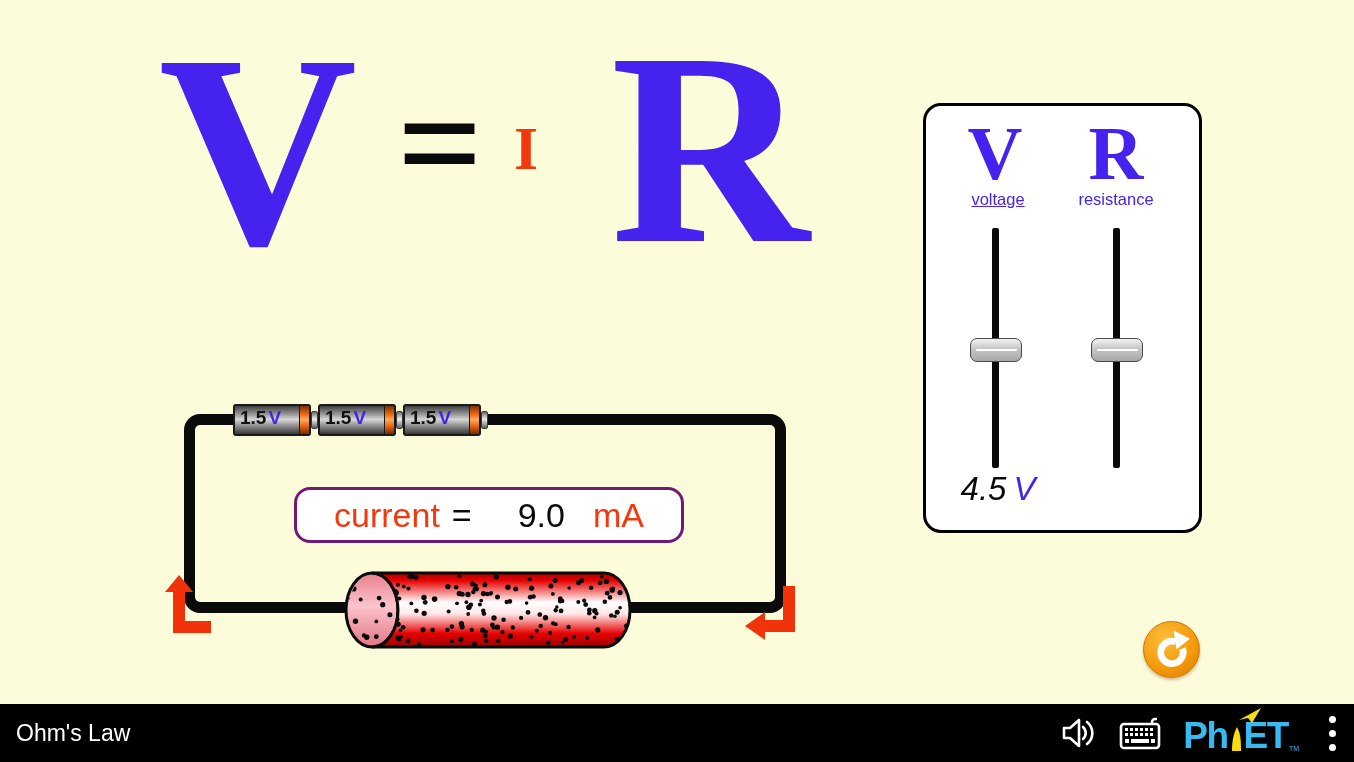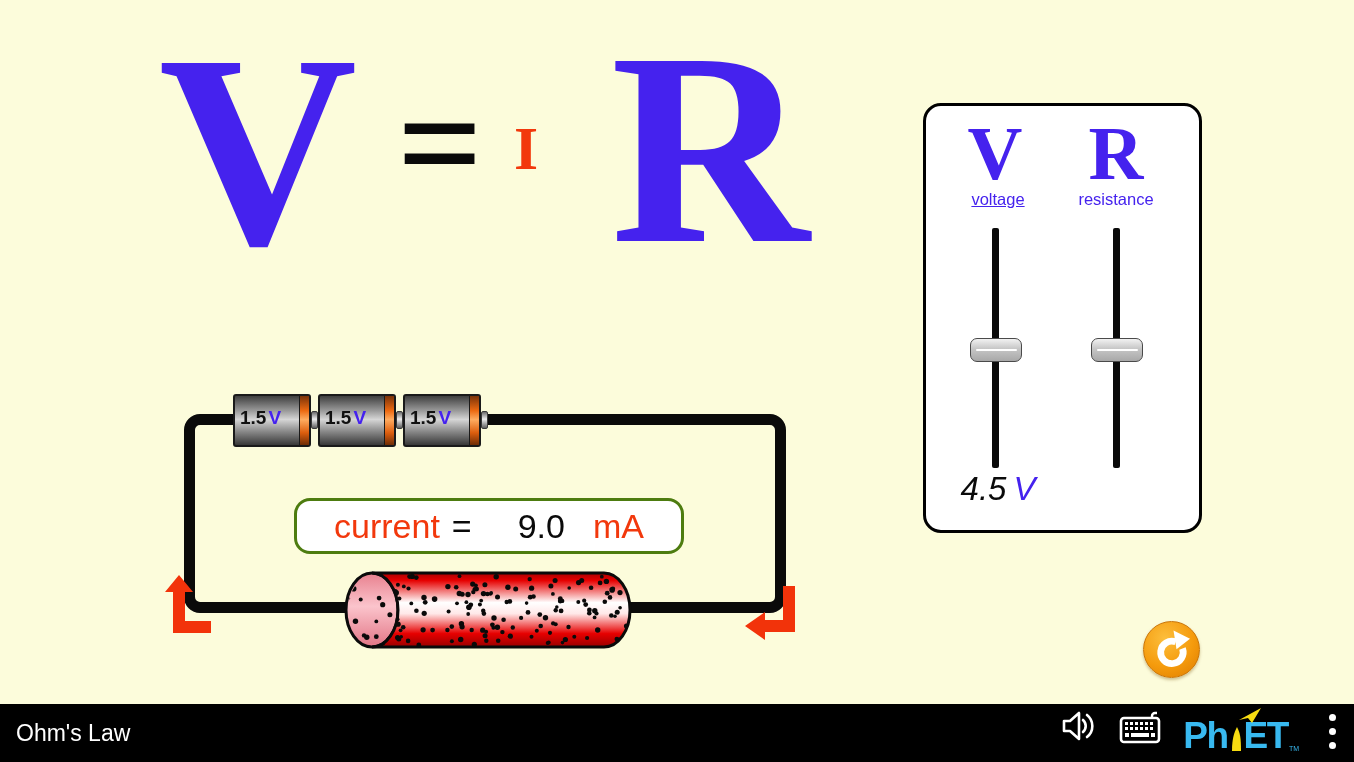--- a/index.html
+++ b/index.html
@@ -37,7 +37,7 @@
   #circuit-wire{position:absolute;left:184px;top:414px;width:602px;height:199px;
                 border:11px solid #0A0A0A;border-radius:16px;box-sizing:border-box;}
   #battery-row{position:absolute;left:233px;top:398px;height:44px;display:flex;align-items:center;}
-  .battery{position:relative;width:78px;height:53px;border:2px solid #1A1A1A;border-radius:3px;box-sizing:border-box;
+  .battery{position:relative;width:78px;height:32px;border:2px solid #1A1A1A;border-radius:3px;box-sizing:border-box;
            display:flex;background:linear-gradient(#3F3F3F,#9A9A9A 30%,#D6D6D6 48%,#8A8A8A 72%,#383838);}
   .bat-label{flex:1;display:flex;align-items:center;padding-left:5px;padding-bottom:4px;
              font-size:19px;font-weight:bold;color:#111;}

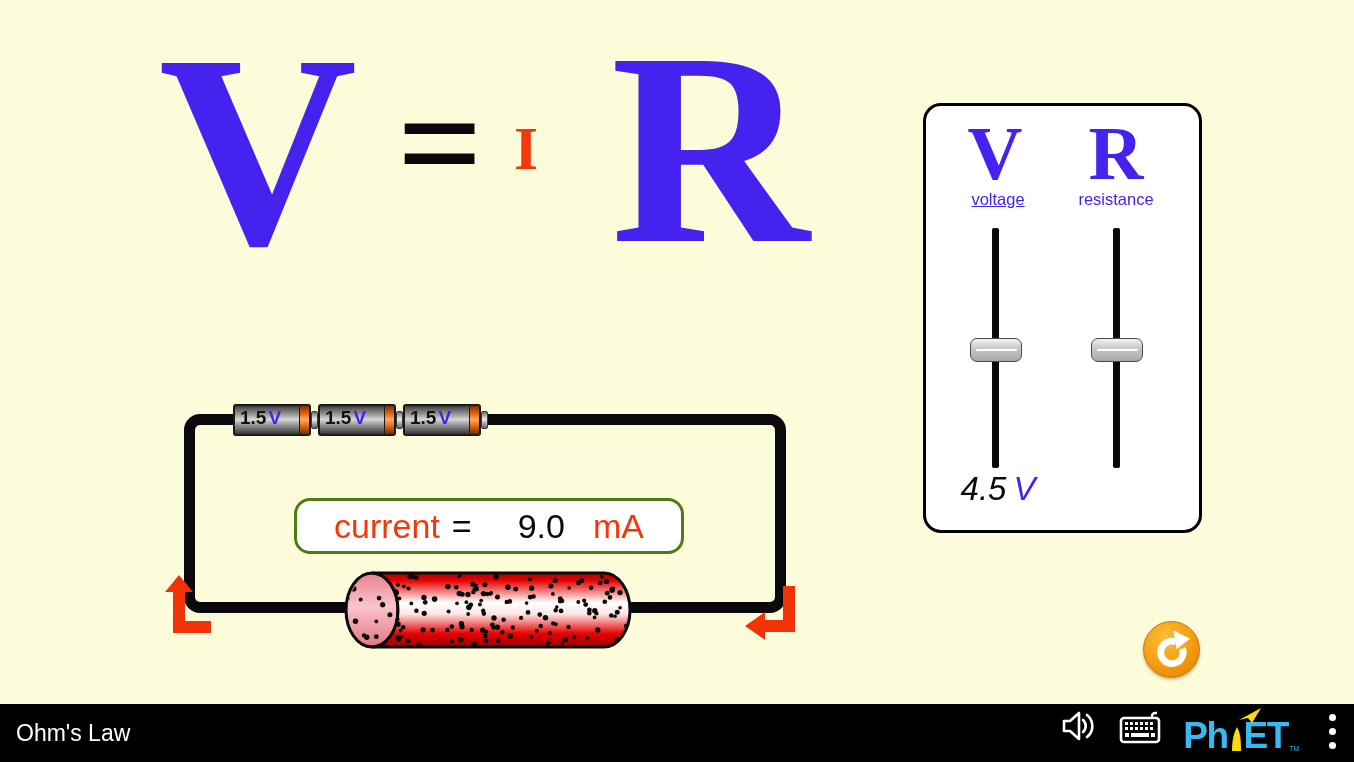--- a/index.html
+++ b/index.html
@@ -47,8 +47,8 @@
   .bat-nub{width:7px;height:18px;background:linear-gradient(#6A6A6A,#EFEFEF 45%,#5F5F5F);
            border:1px solid #3A3A3A;box-sizing:border-box;border-radius:2px;}
 
-  #readout{position:absolute;left:294px;top:498px;width:390px;height:56px;background:#FFFFFF;
-           border:3px solid #4d7c0f;border-radius:16px;box-sizing:border-box;
+  #readout{position:absolute;left:294px;top:487px;width:390px;height:56px;background:#FFFFFF;
+           border:3px solid #701a75;border-radius:16px;box-sizing:border-box;
            display:flex;align-items:center;justify-content:center;font-size:34px;}
   #readout .lab{color:#F2380C;}
   #readout .eq{color:#0A0A0A;margin:0 14px 0 12px;}

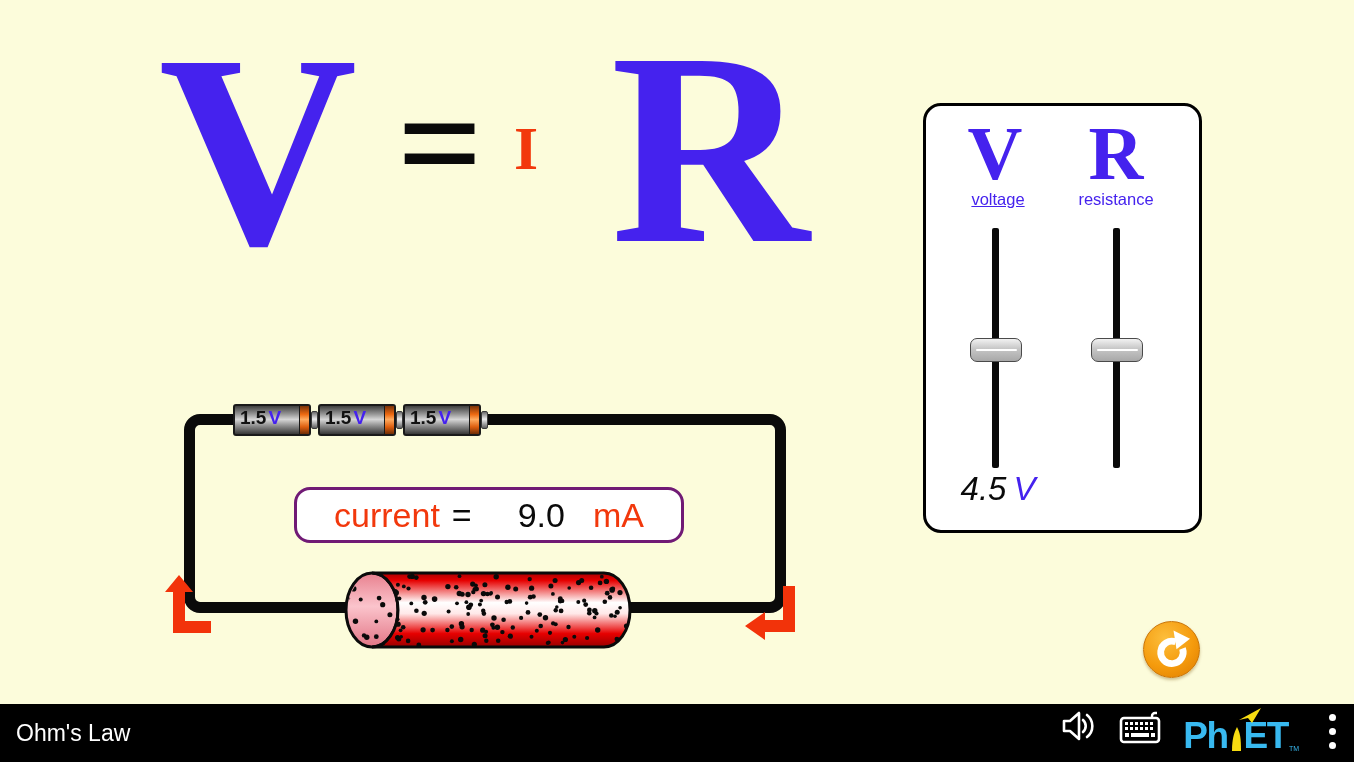--- a/index.html
+++ b/index.html
@@ -70,7 +70,7 @@
   #navbar{position:absolute;left:0;top:704px;width:1354px;height:58px;background:#000;
           display:flex;align-items:center;gap:28px;}
   #nav-title{color:#FFFFFF;font-size:23px;margin-left:16px;}
-  #nav-right{margin-left:auto;display:flex;align-items:flex-start;gap:22px;margin-right:10px;}
+  #nav-right{margin-left:auto;display:flex;align-items:center;gap:22px;margin-right:10px;}
   .nav-icon{display:flex;align-items:center;justify-content:center;cursor:pointer;}
   #phet-logo{position:relative;display:flex;align-items:flex-end;cursor:pointer;height:46px;padding-top:6px;box-sizing:border-box;}
   .logo-txt{font-weight:bold;font-size:37px;line-height:40px;color:#38B9F0;letter-spacing:-1.5px;}

